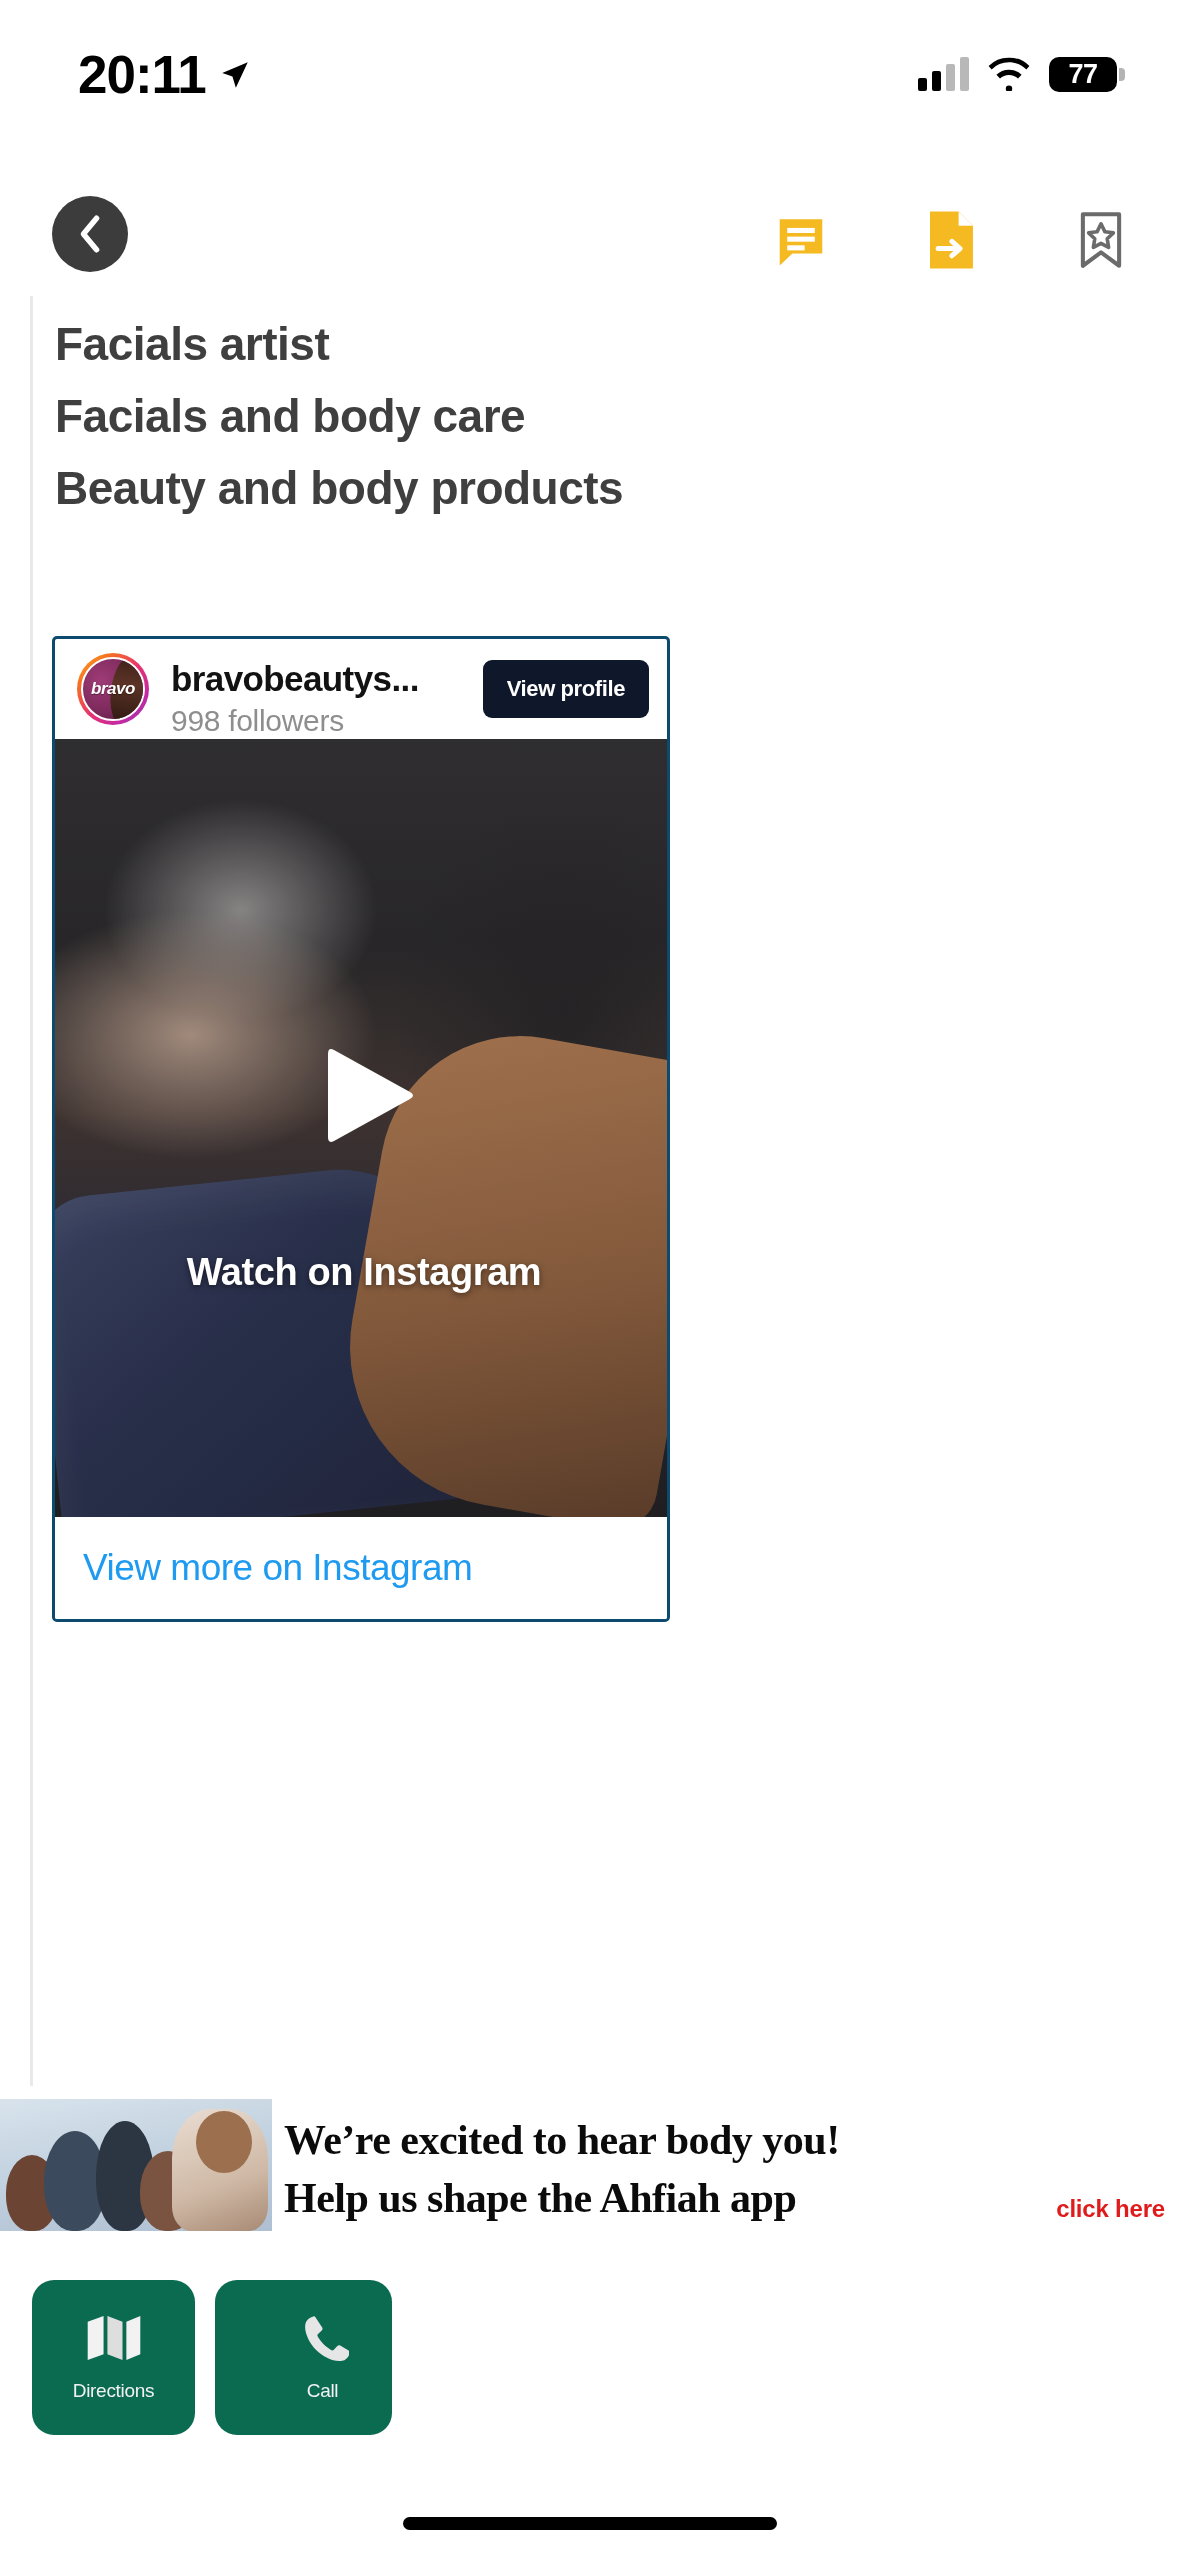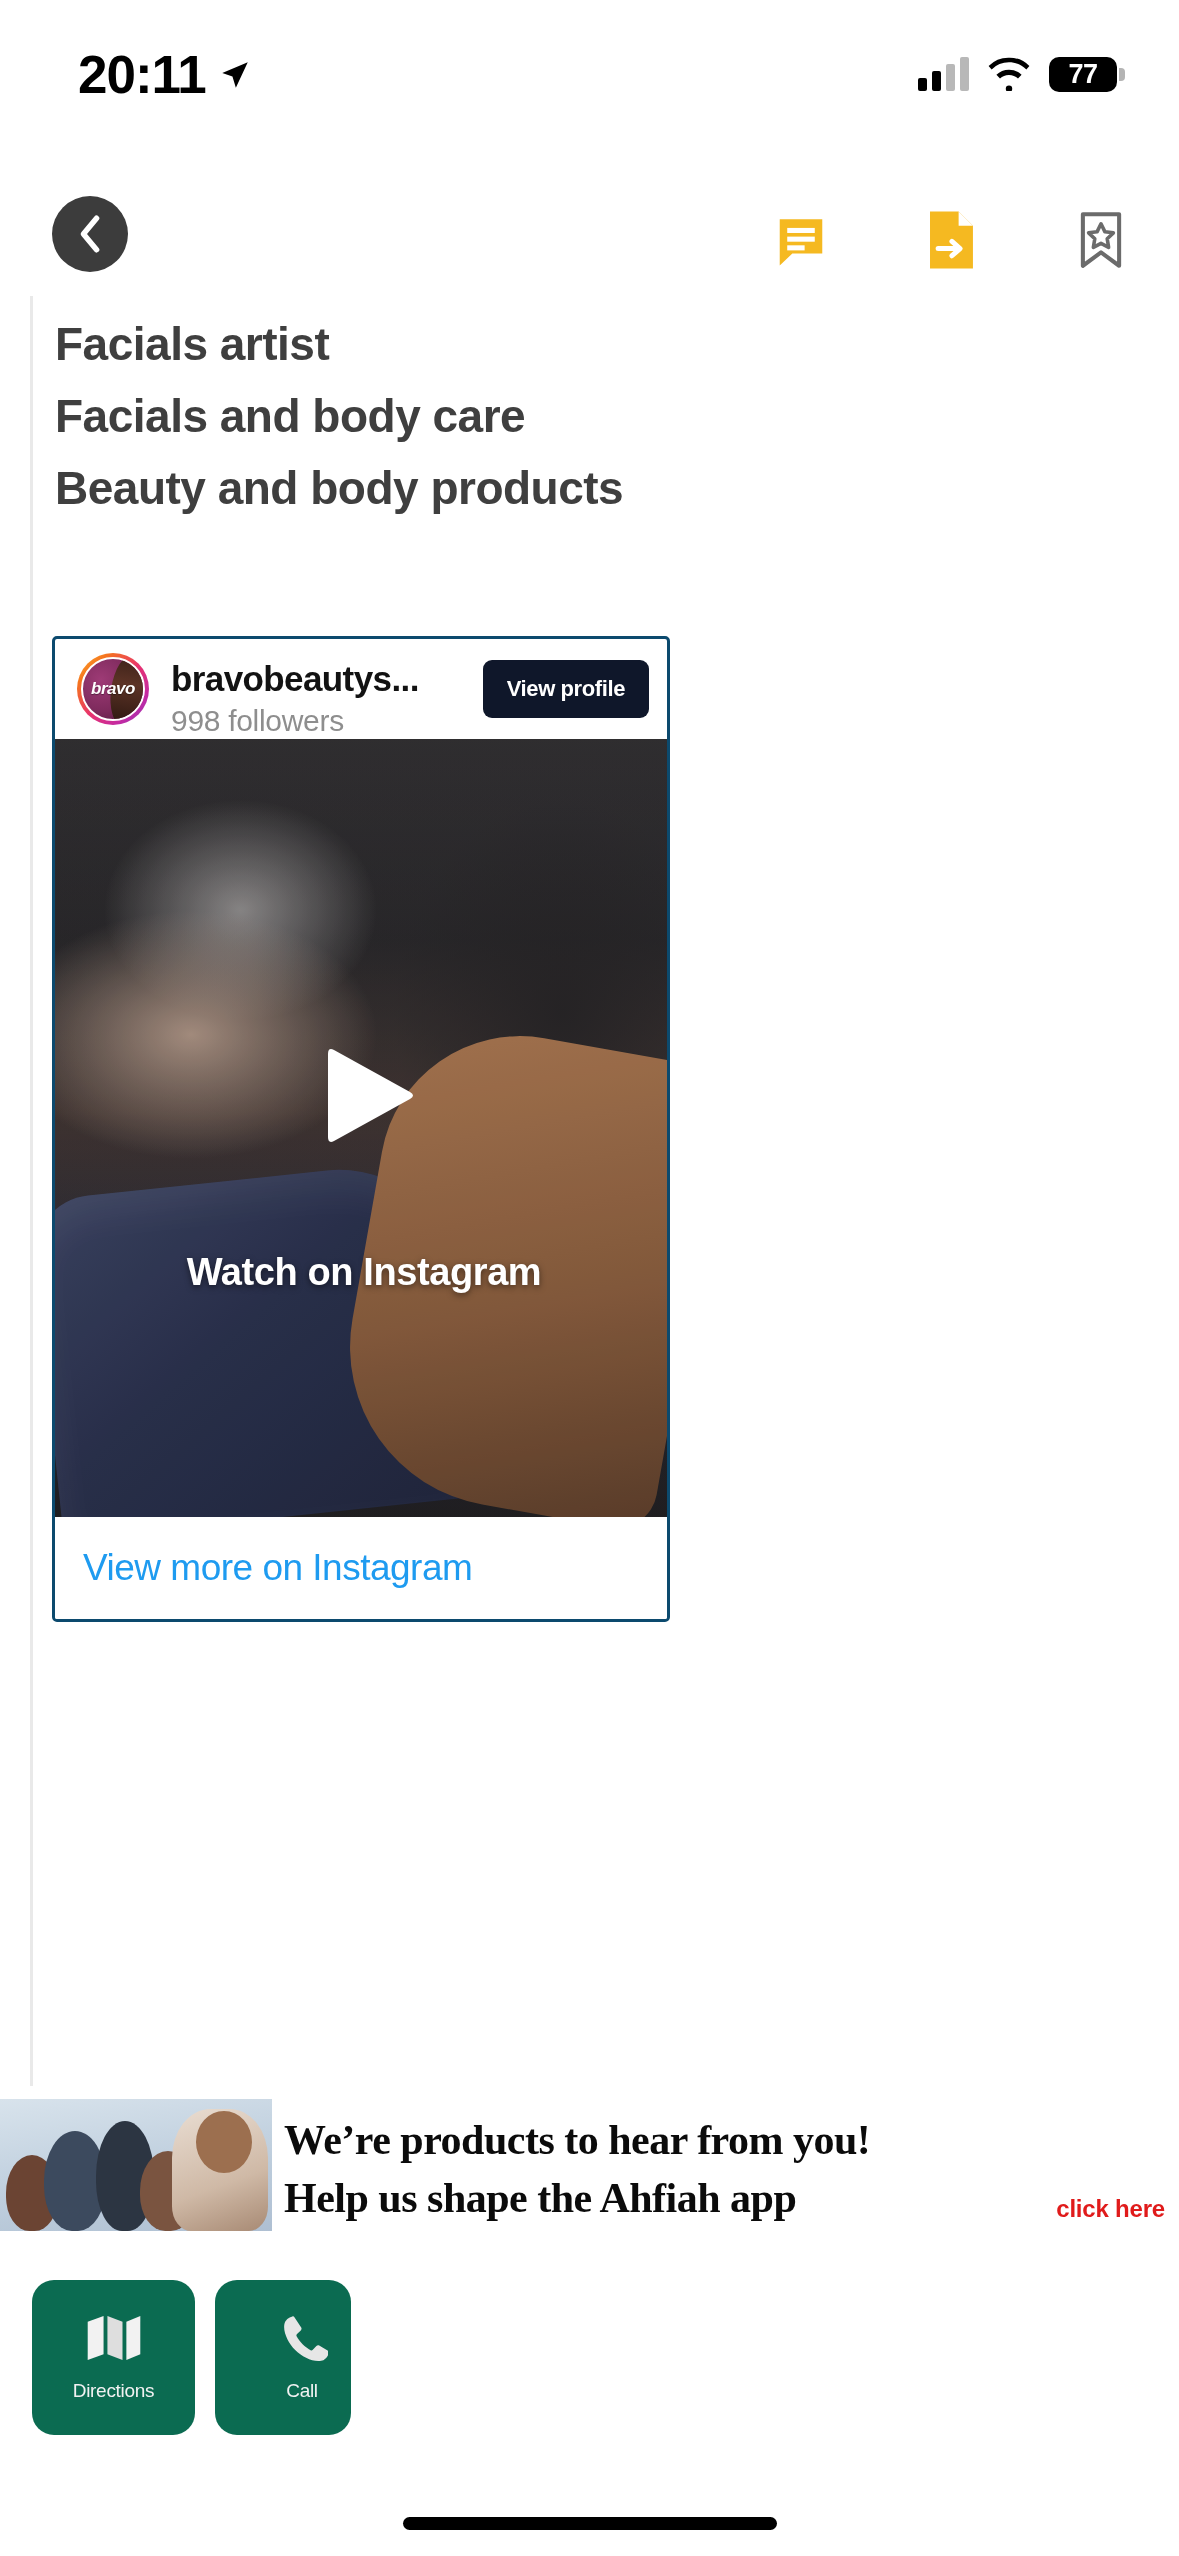--- a/index.html
+++ b/index.html
@@ -373,7 +373,7 @@
         <span class="face"></span>
     </div>
     <div class="ad-text">
-      <div class="ad-line">We’re products to hear from you!</div>
+      <div class="ad-line">We’re excited to hear body you!</div>
       <div class="ad-line">Help us shape the Ahfiah app</div>
       <span class="ad-click">click here</span>
     </div>

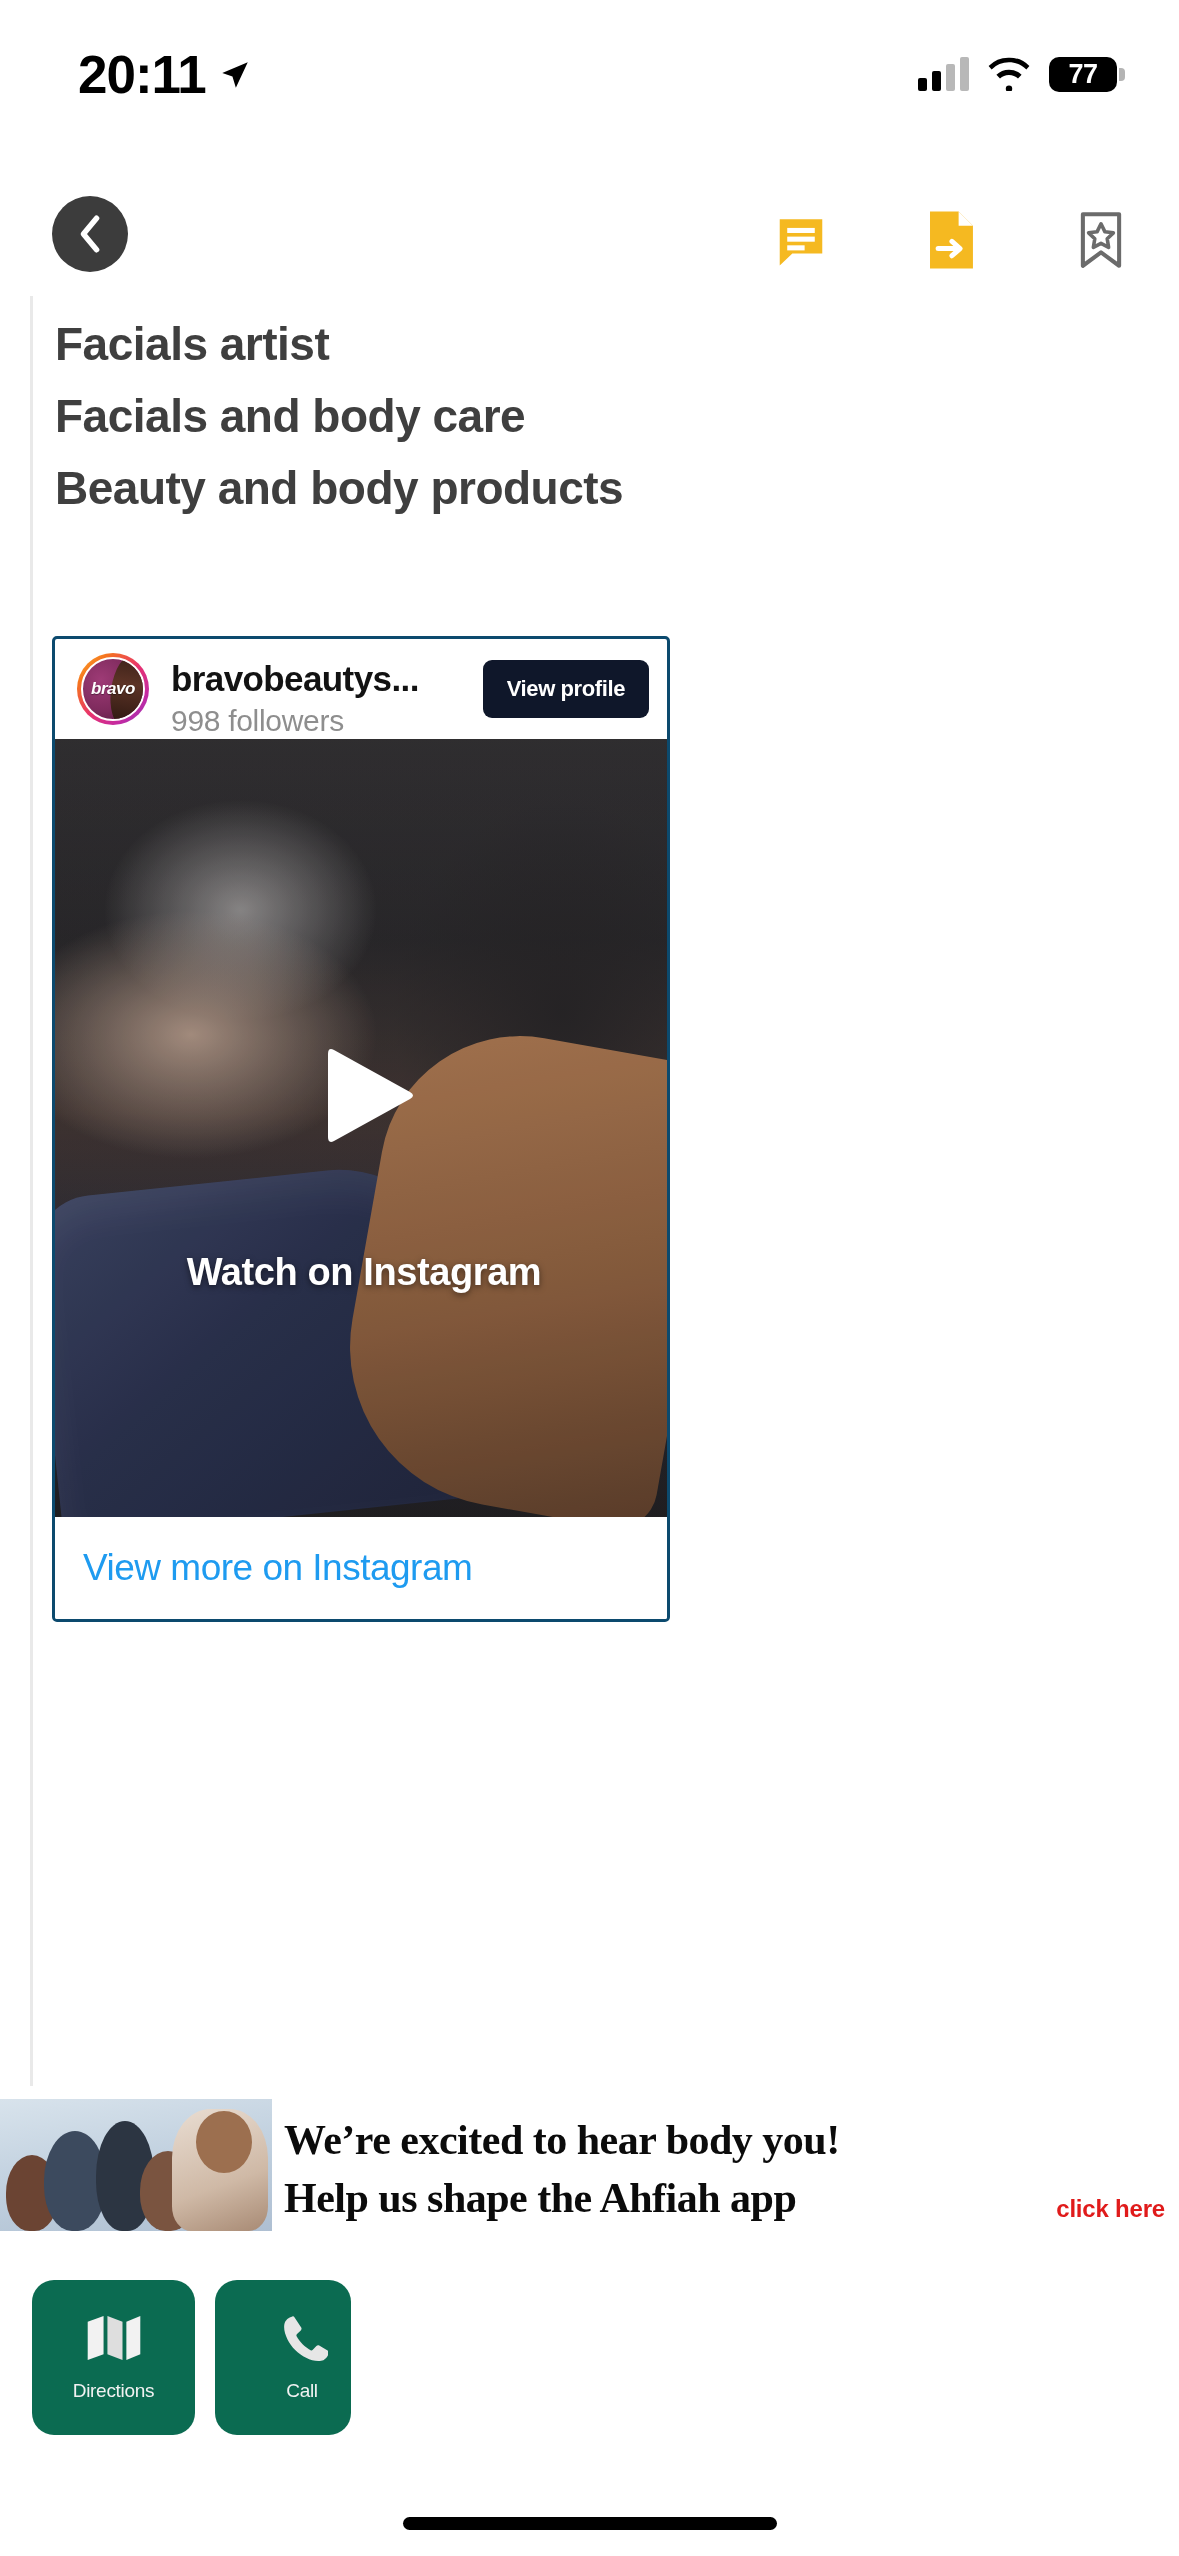--- a/index.html
+++ b/index.html
@@ -244,7 +244,7 @@
     gap: 16px; cursor: pointer;
   }
   .action-btn.wide { width: 163px; }
-  .action-btn.call { width: 136px; padding-left: 38px; }
+  .action-btn.call { width: 177px; padding-left: 38px; }
   .action-label {
     color: #f2f2f2; font-size: 19px; letter-spacing: -0.3px;
     font-family: "Liberation Sans", sans-serif;

